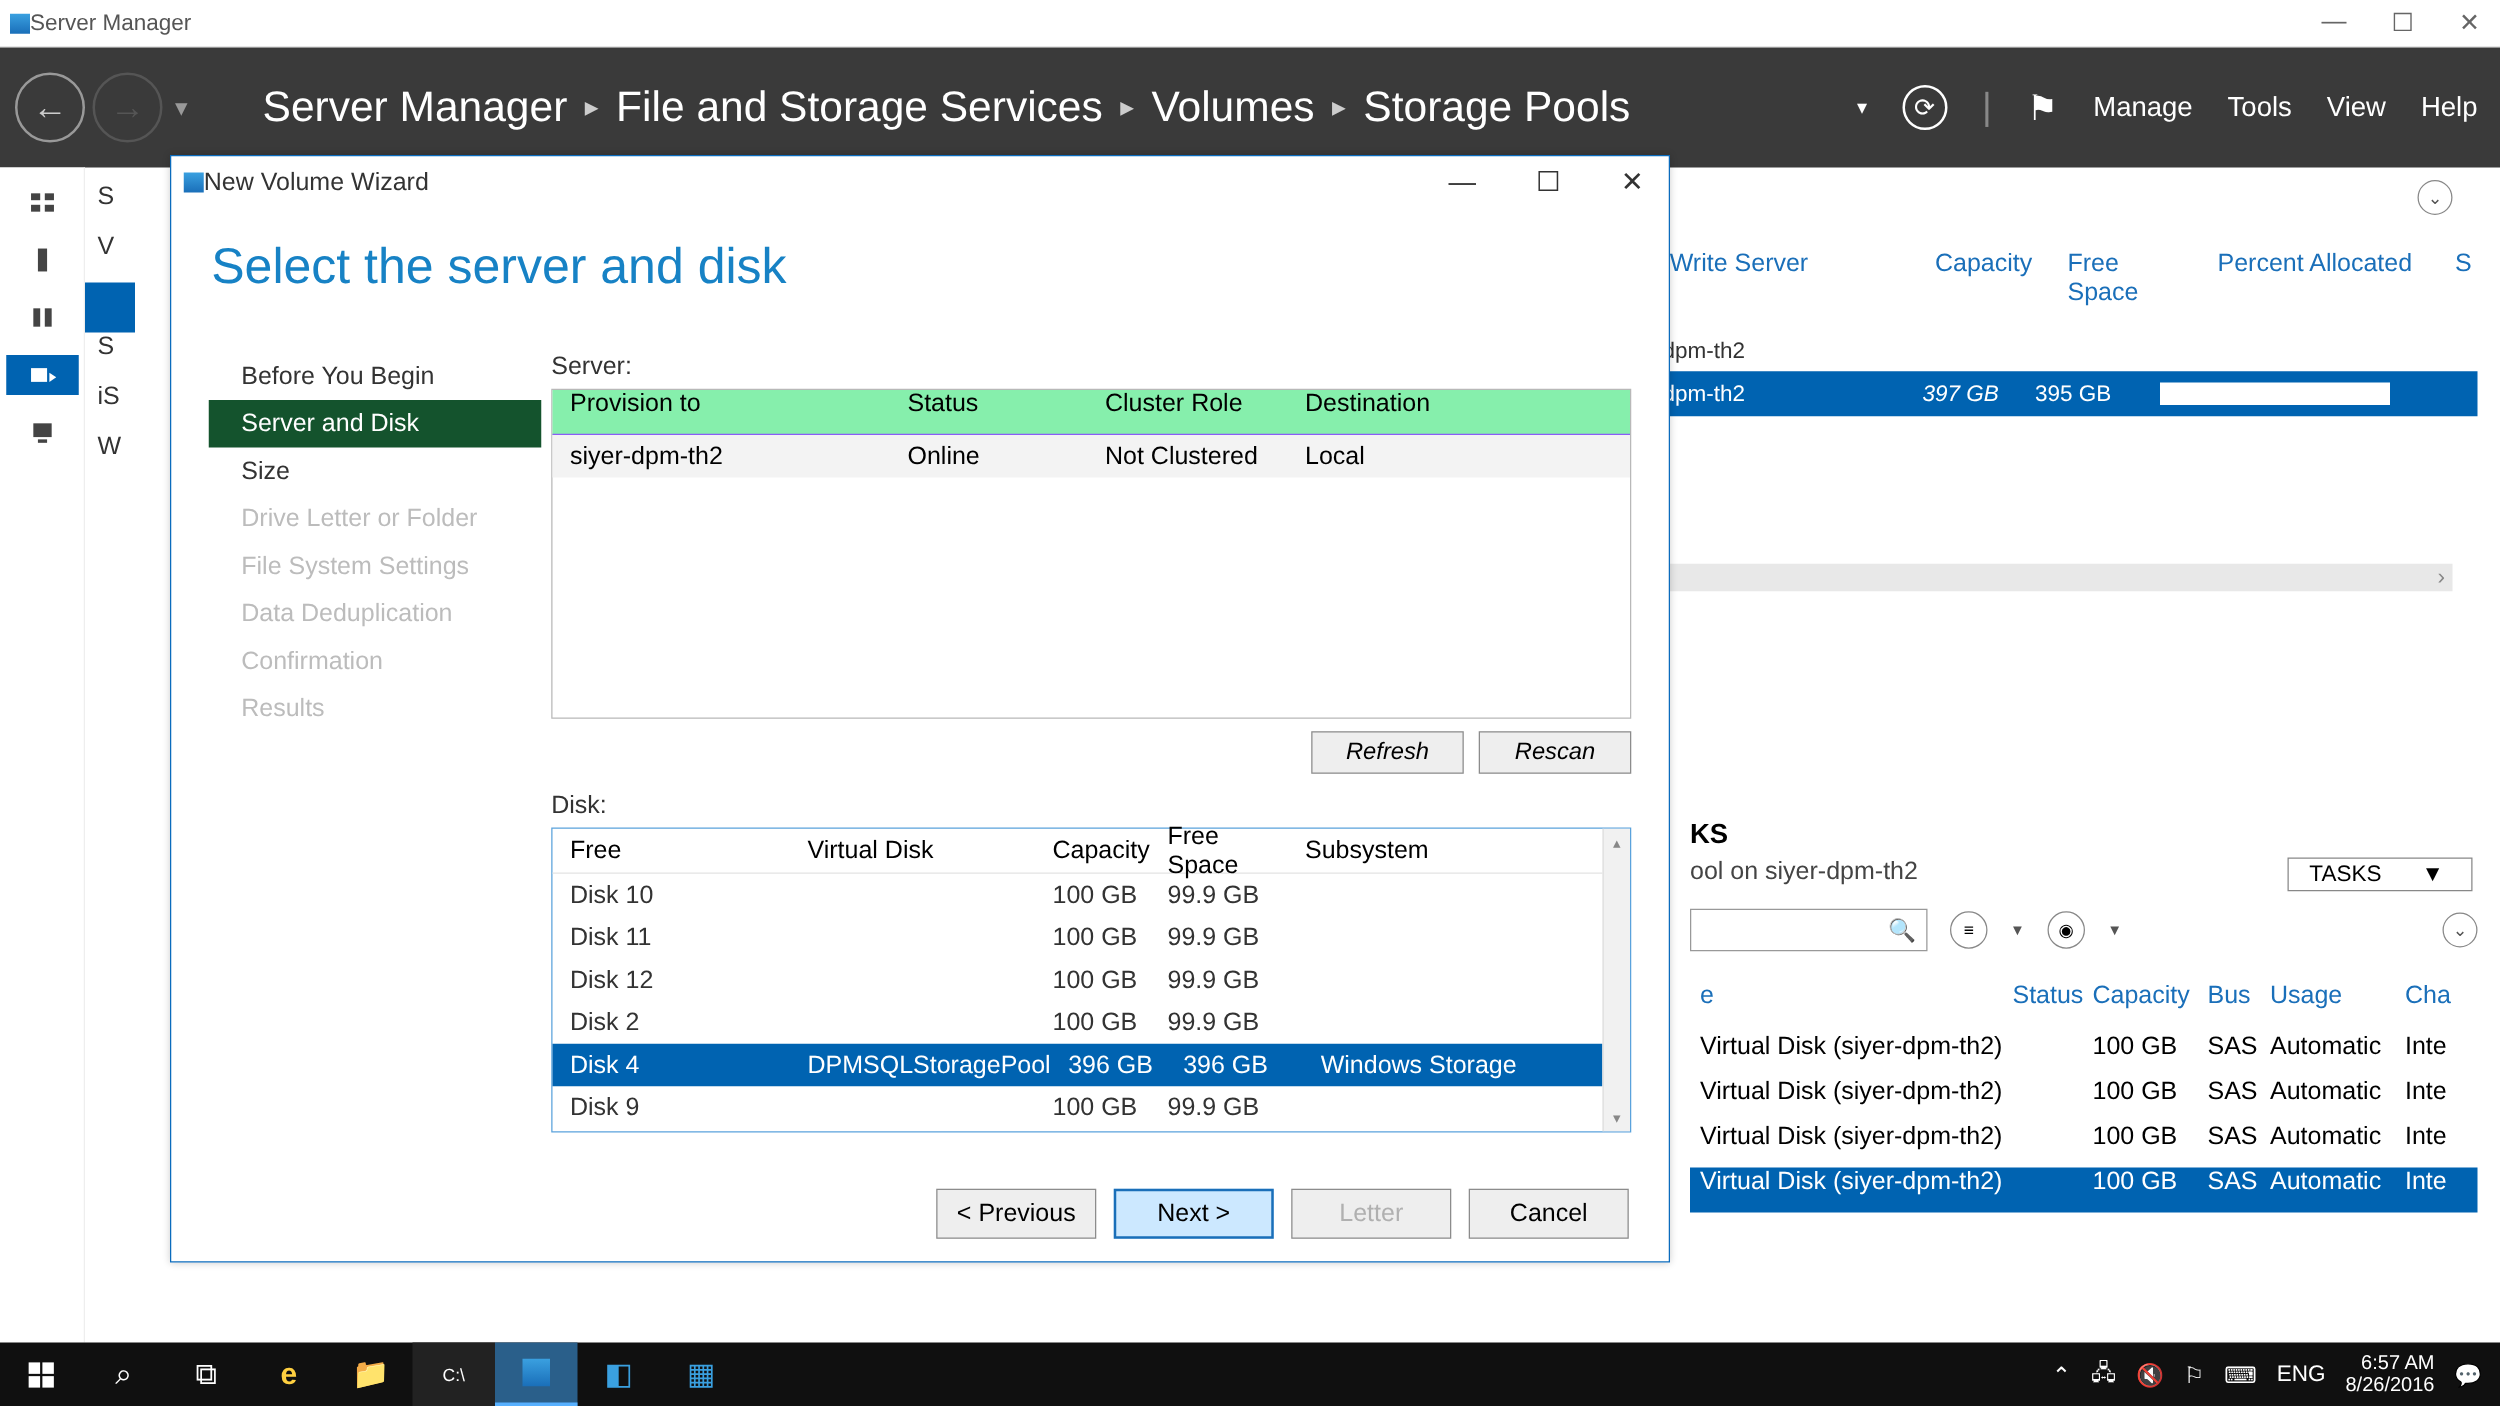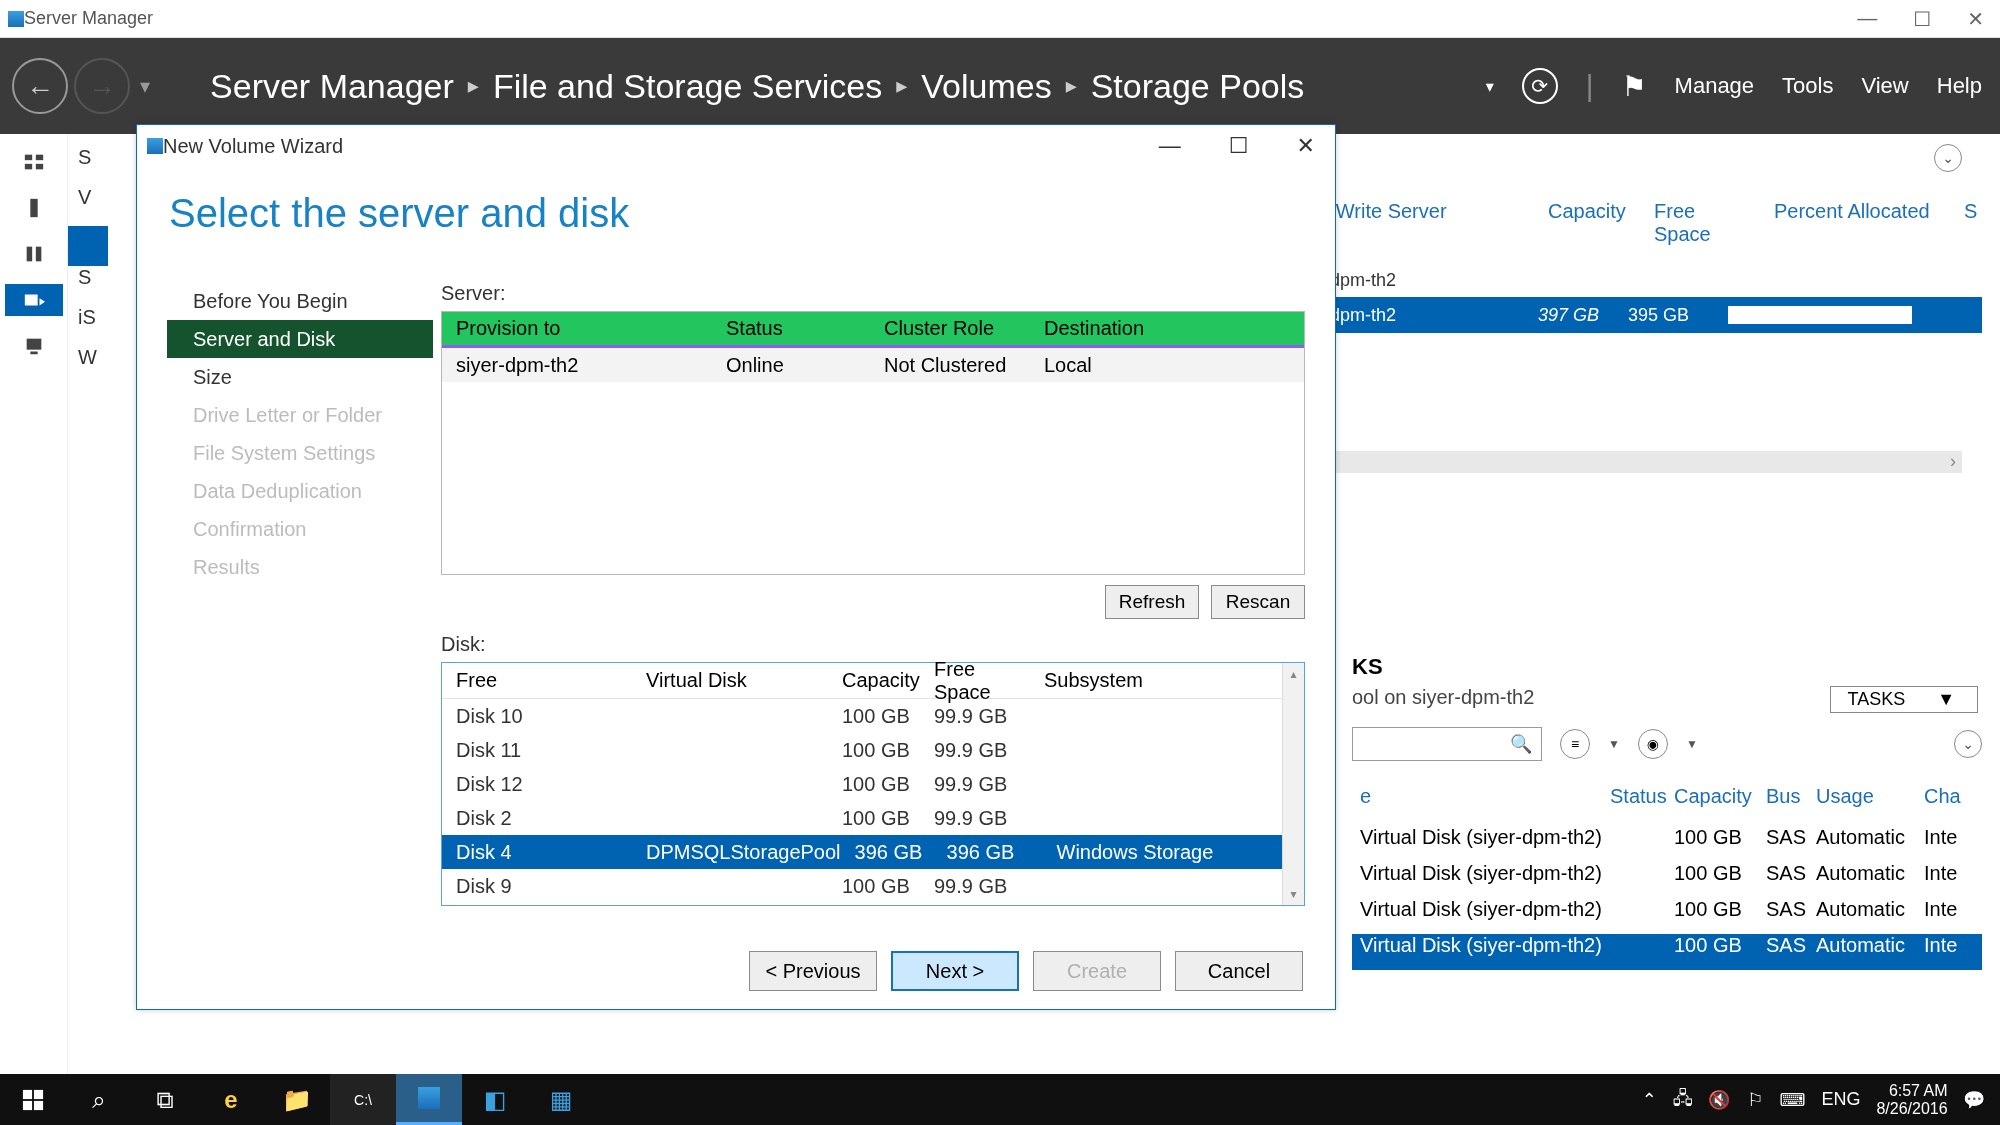--- a/index.html
+++ b/index.html
@@ -83,7 +83,7 @@
   .rightpane { flex:1; padding-left:8px;}
   .lbl { font-size:20px; color:#333; margin-bottom:6px;}
   .server-grid { border:1px solid #b8b8b8; height:264px;}
-  .grid-head { display:flex; background:#22c55e; height:36px; align-items:center; border-bottom:3px solid #8b5cf6; font-size:20px;}
+  .grid-head { display:flex; background:#86efac; height:36px; border-bottom:1px solid #8b5cf6; font-size:20px;}
   .gh { padding-left:14px;}
   .gh1{ flex:0 0 270px;} .gh2{ flex:0 0 158px;} .gh3{ flex:0 0 160px;} .gh4{ flex:1;}
   .grid-row { display:flex; height:34px; align-items:center; background:#f3f3f3; font-size:20px;}

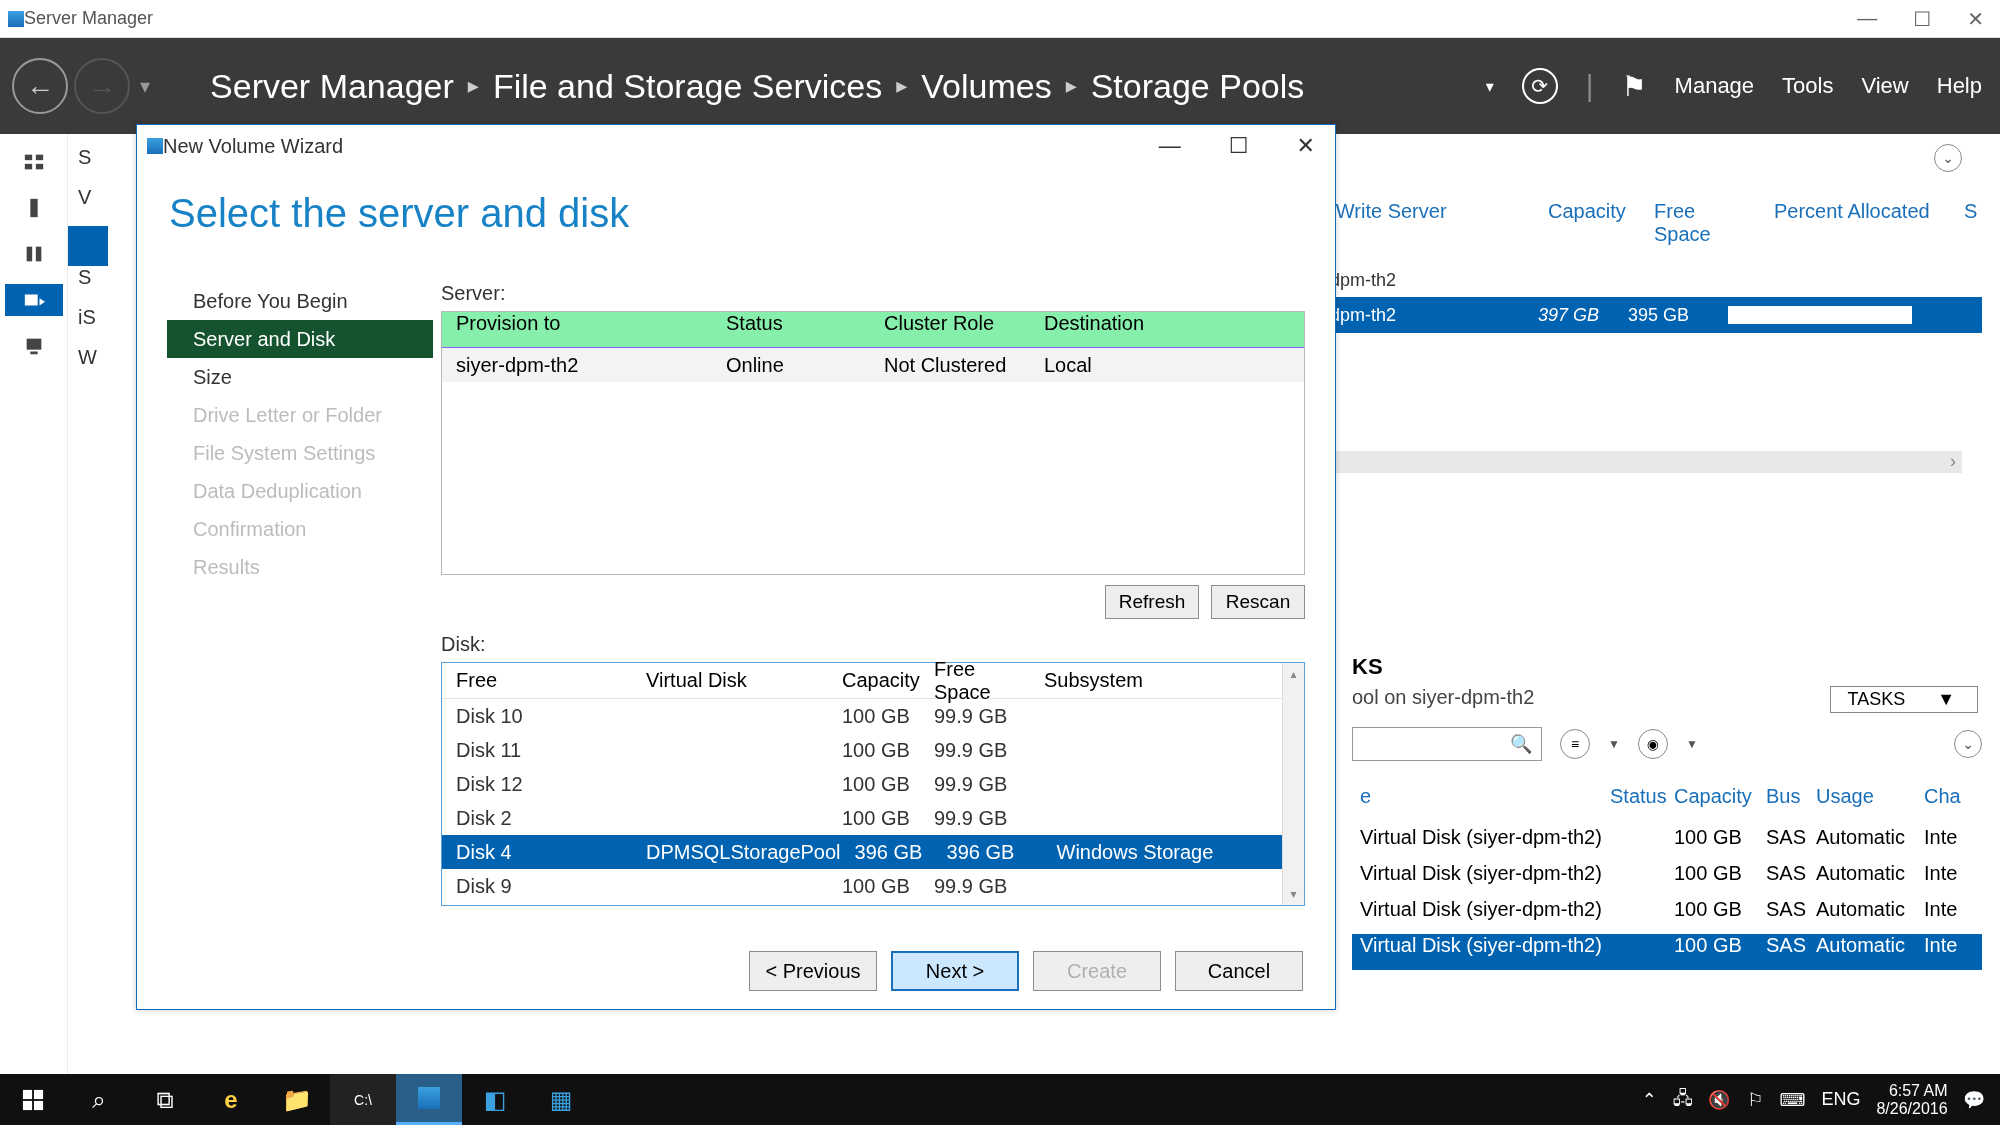--- a/index.html
+++ b/index.html
@@ -88,7 +88,7 @@
   .gh1{ flex:0 0 270px;} .gh2{ flex:0 0 158px;} .gh3{ flex:0 0 160px;} .gh4{ flex:1;}
   .grid-row { display:flex; height:34px; align-items:center; background:#f3f3f3; font-size:20px;}
   .btn-row { display:flex; justify-content:flex-end; gap:12px; margin:10px 0 14px 0;}
-  .btn { border:1px solid #8c8c8c; background:#eee; width:94px; height:34px; font-size:19px; display:flex; align-items:center; justify-content:center;}
+  .btn { border:1px solid #8c8c8c; background:#eee; width:122px; height:34px; font-size:19px; display:flex; align-items:center; justify-content:center;font-style:italic;}
   .disk-grid { border:1px solid #5aa2dc; height:244px; display:flex;}
   .disk-inner { flex:1; }
   .dhead{ display:flex; height:36px; align-items:center; border-bottom:1px solid #e4e4e4; font-size:20px;}

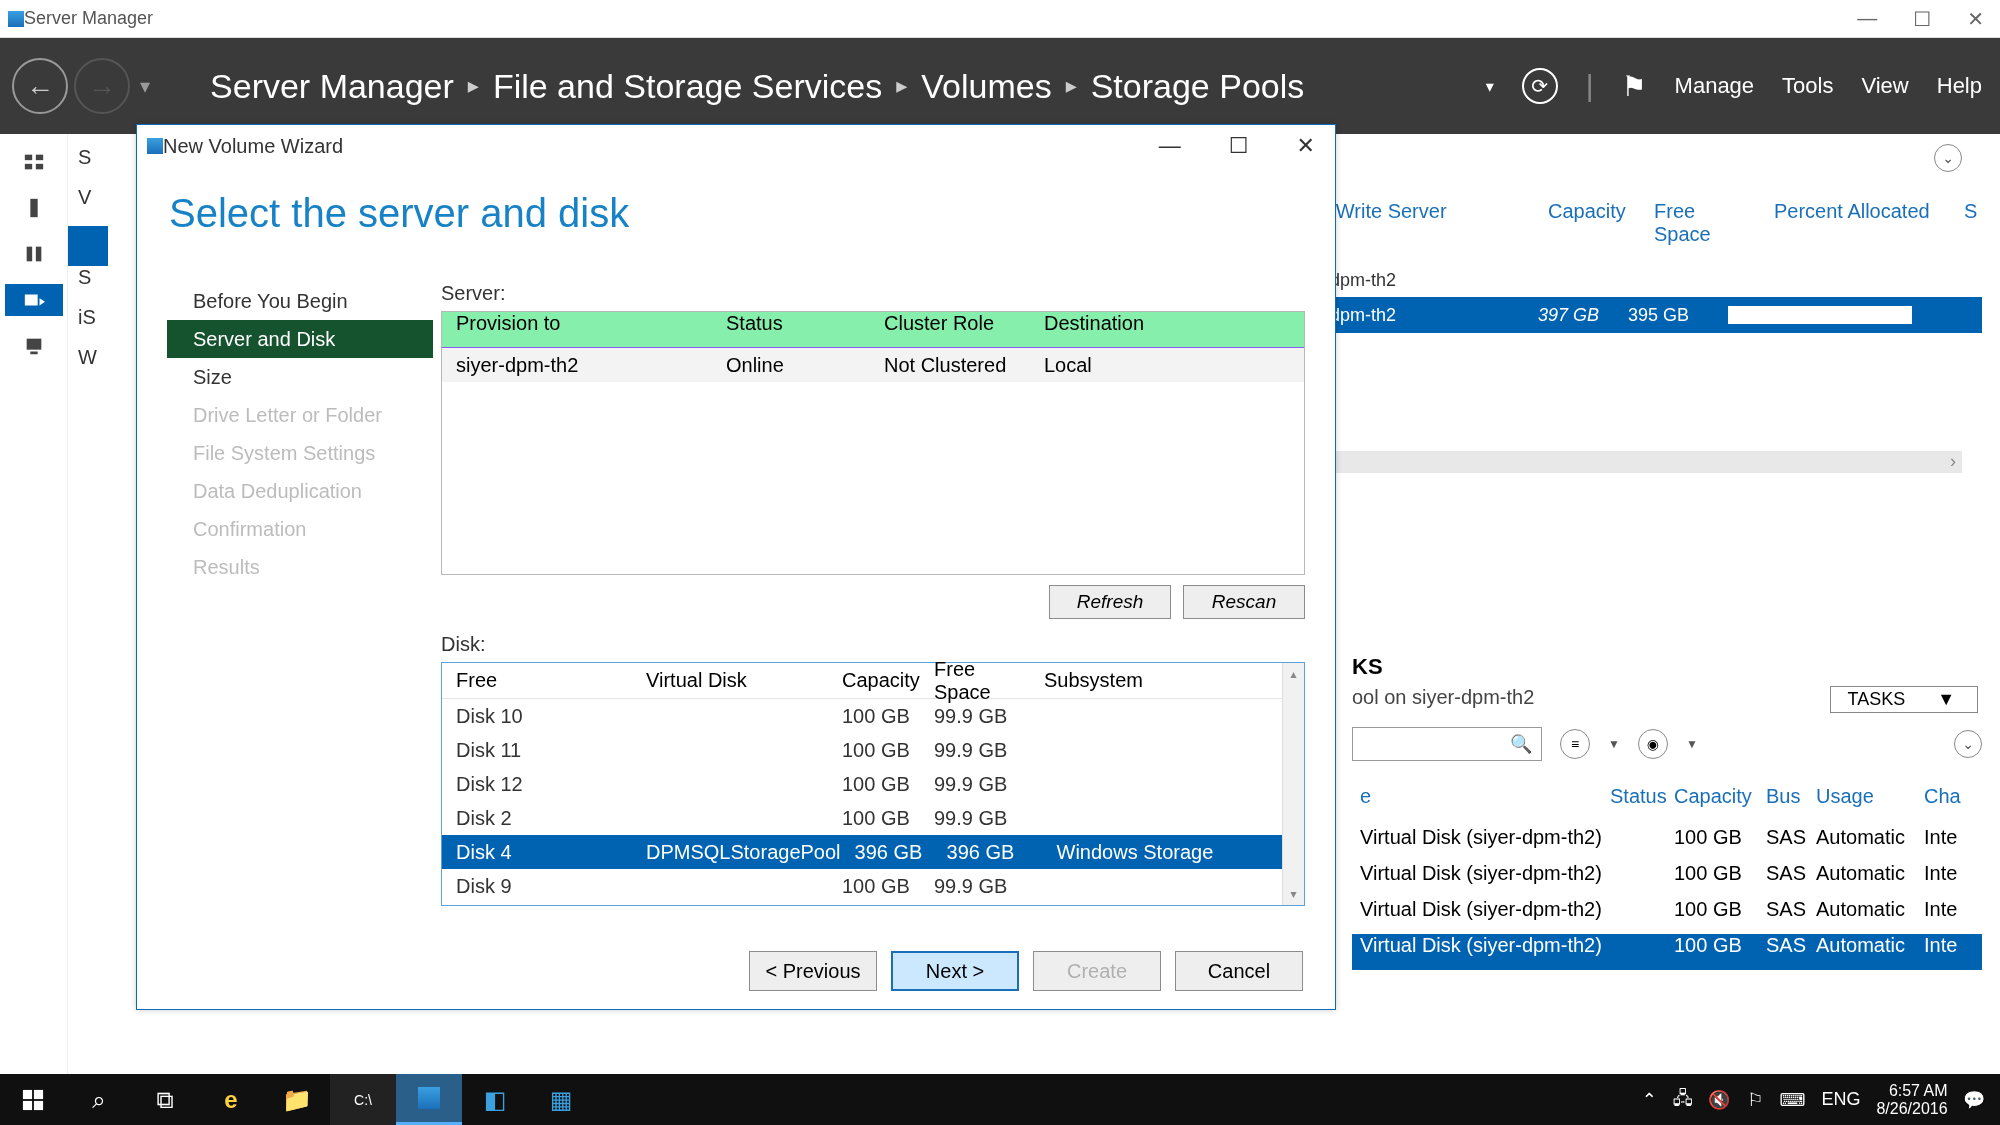--- a/index.html
+++ b/index.html
@@ -387,7 +387,7 @@
   <div class="footer-btns">
     <div class="fbtn">&lt; Previous</div>
     <div class="fbtn primary">Next &gt;</div>
-    <div class="fbtn disabled">Create</div>
+    <div class="fbtn disabled">Letter</div>
     <div class="fbtn">Cancel</div>
   </div>
 </div>

